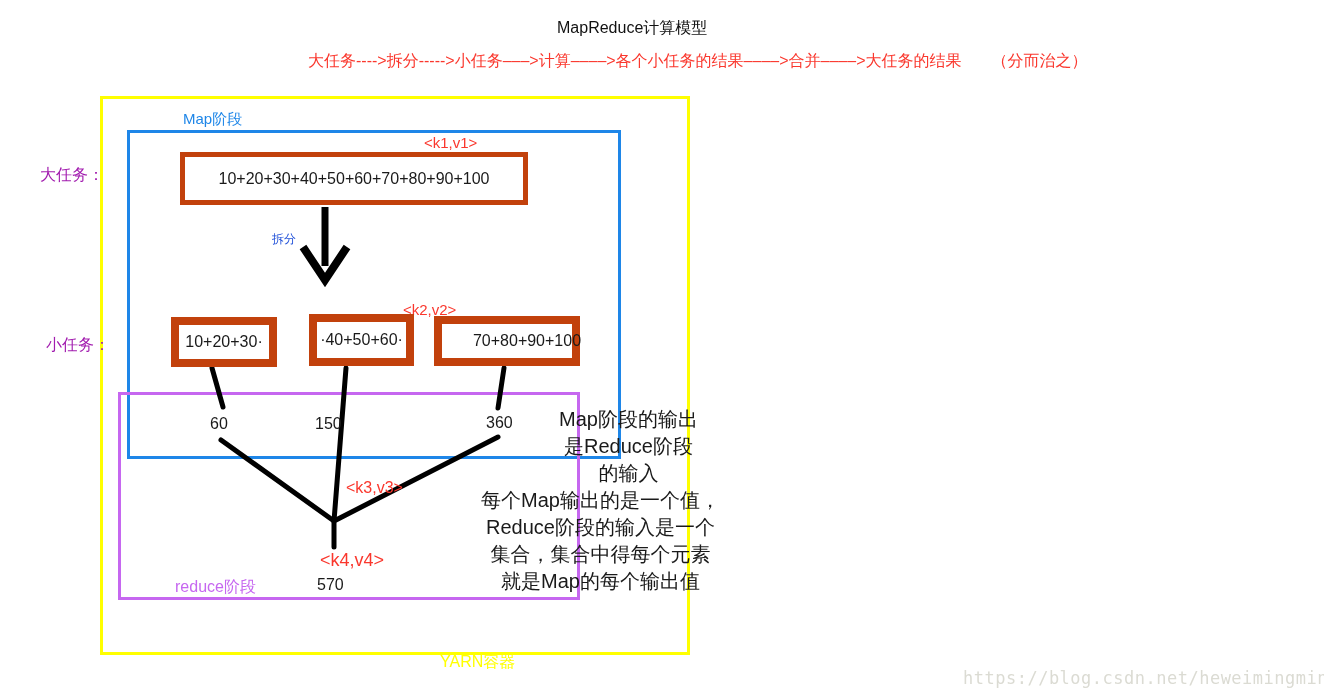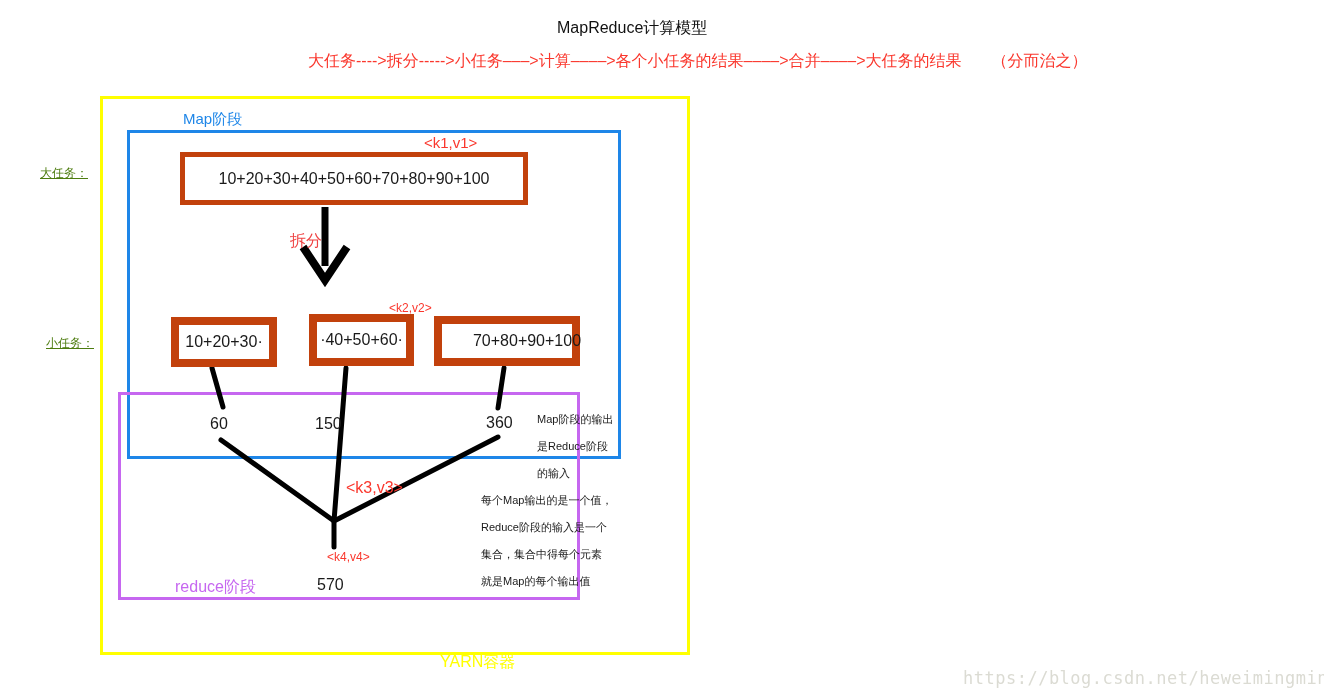--- a/index.html
+++ b/index.html
@@ -13,7 +13,7 @@
     overflow: hidden;
     color: #1a1a1a;
   }
-  .abs { position: absolute; white-space: nowrap; }
+  .abs { position: absolute; white-space: nowrap; text-align: center; }
 
   .title {
     left: 557px; top: 18px;

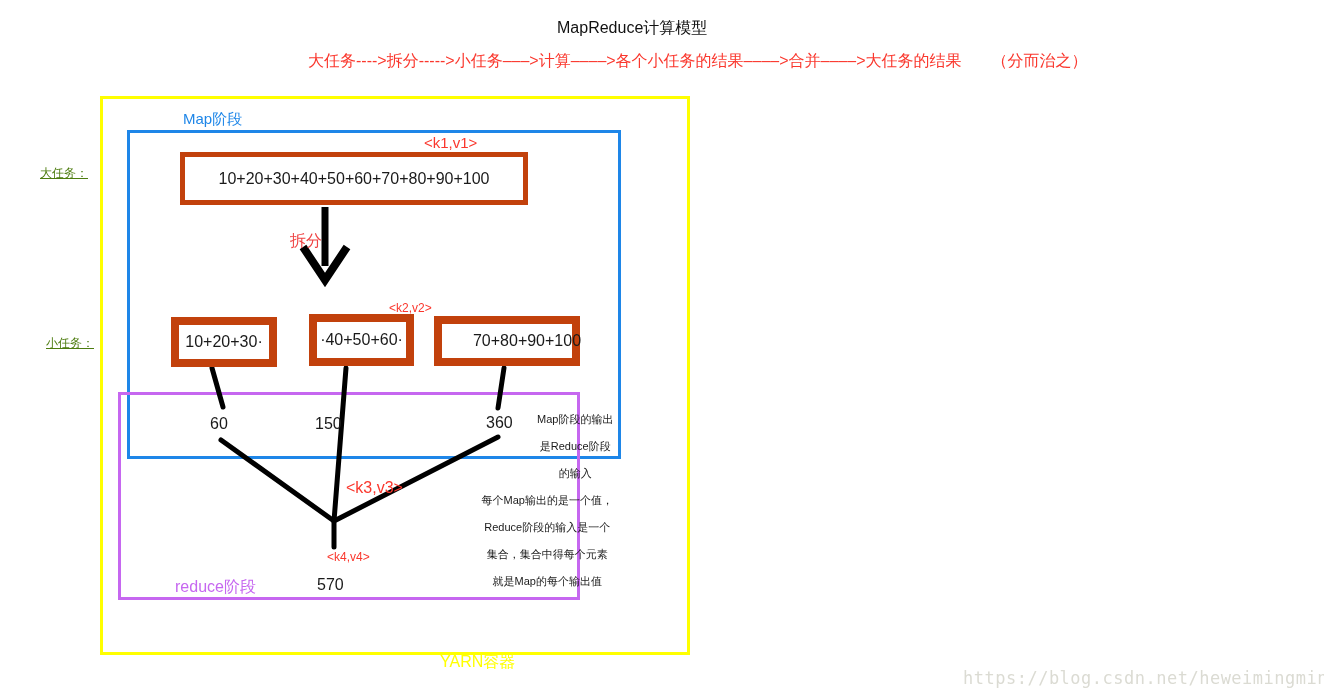--- a/index.html
+++ b/index.html
@@ -37,7 +37,7 @@
   .reduce-stage-label { left: 127px; top: 577px; color: #c667f0; font-size: 16px; }
   .yarn-label         { left: 392px; top: 652px; color: #ffff00; font-size: 16px; }
 
-  .side-label { font-size: 12px; color: #4d7c0f; text-decoration: underline; }
+  .side-label { font-size: 16px; color: #a21caf; }
   .big-task-label   { left: 40px; top: 165px; }
   .small-task-label { left: 46px; top: 335px; }
 

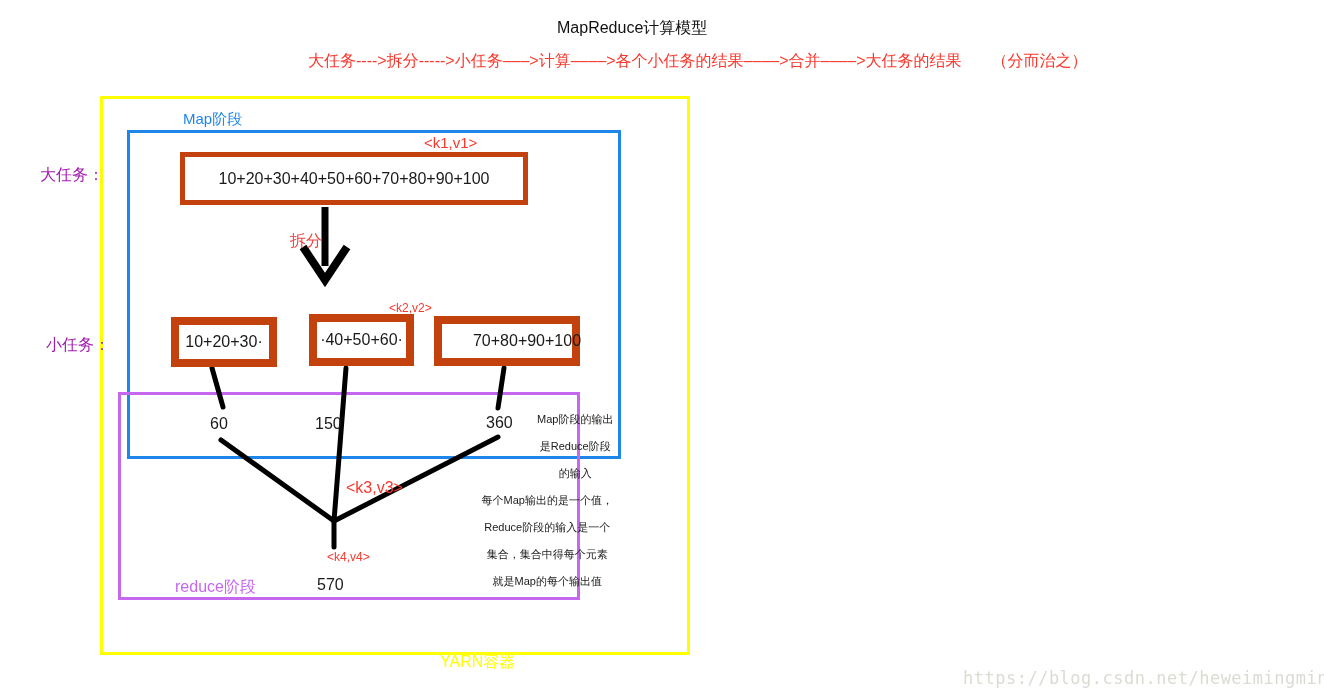--- a/index.html
+++ b/index.html
@@ -66,7 +66,7 @@
   .num-360 { left: 486px; top: 414px; }
   .num-570 { left: 317px; top: 576px; }
 
-  .split-label { left: 290px; top: 231px; font-size: 16px; color: #ef4444; }
+  .split-label { left: 272px; top: 231px; font-size: 12px; color: #1d4ed8; }
 
   .note {
     left: 481px; top: 406px;

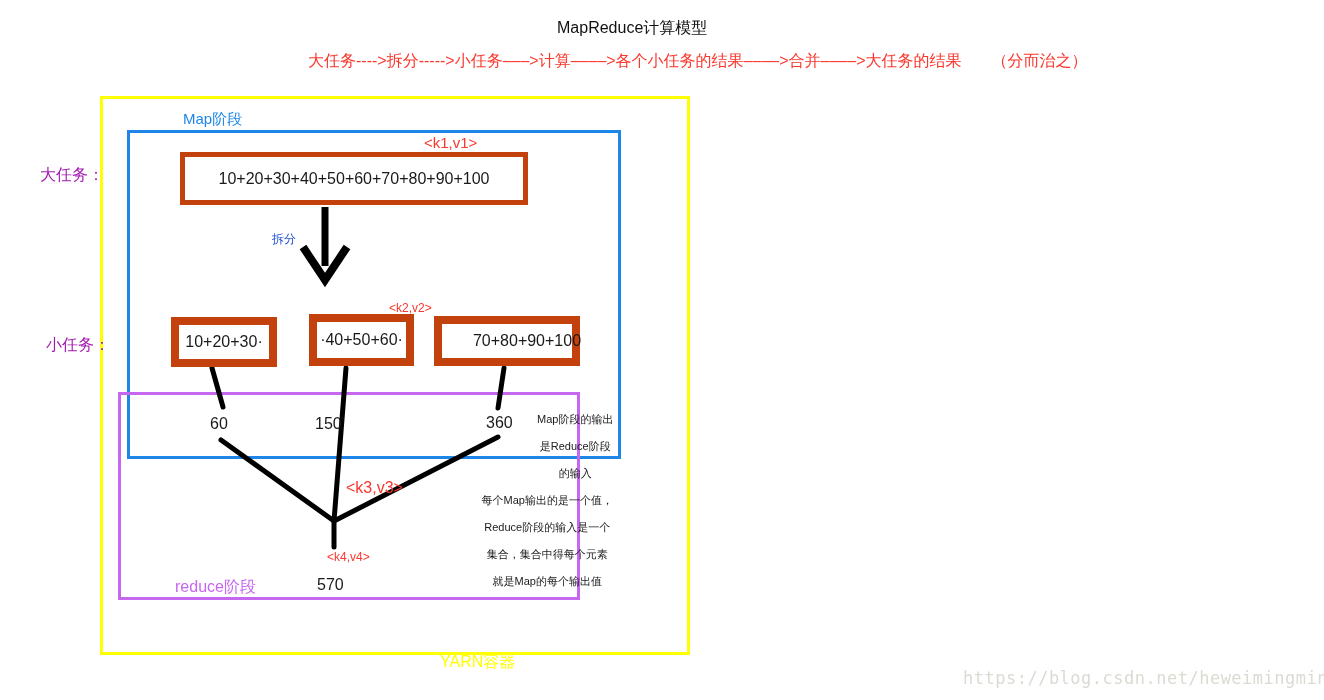--- a/index.html
+++ b/index.html
@@ -56,7 +56,7 @@
 
   .kv { color: #fa372d; }
   .kv1 { left: 424px; top: 134px; font-size: 15px; }
-  .kv2 { left: 389px; top: 301px; font-size: 12px; }
+  .kv2 { left: 403px; top: 301px; font-size: 15px; }
   .kv3 { left: 346px; top: 436px; font-size: 16px; margin-top: 43px; }
   .kv4 { left: 327px; top: 550px; font-size: 12px; }
 

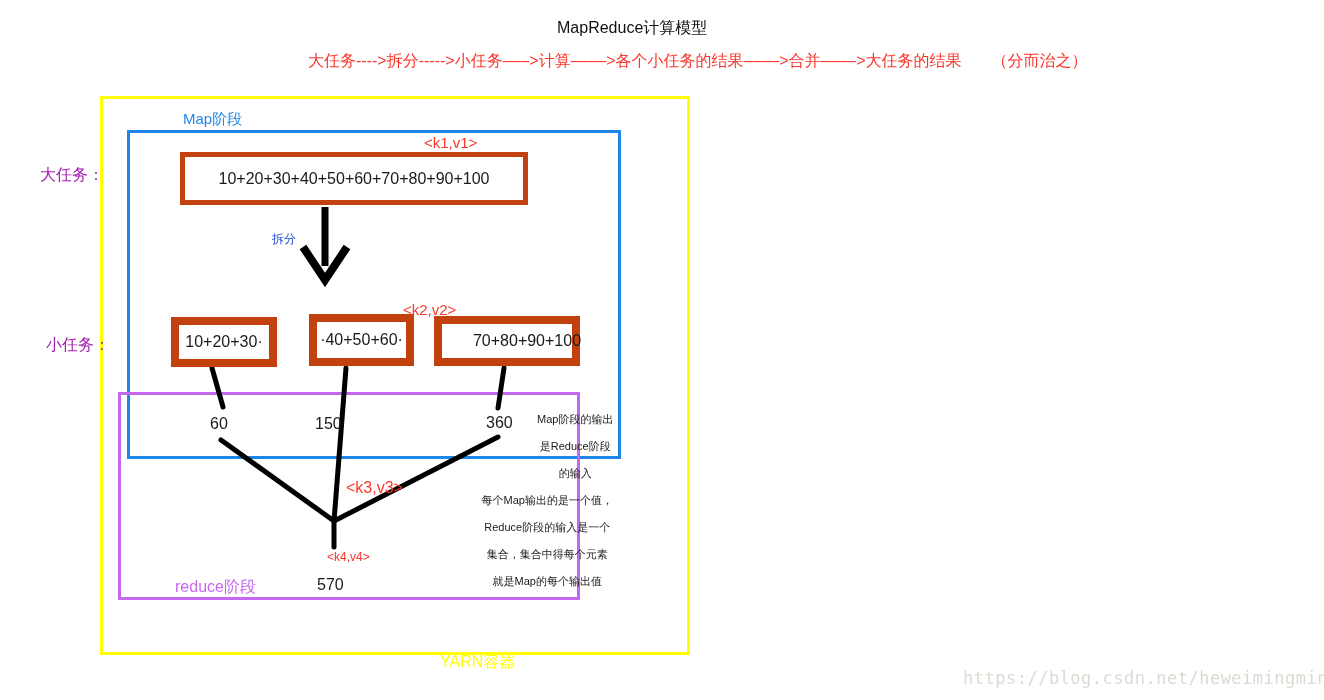--- a/index.html
+++ b/index.html
@@ -70,7 +70,7 @@
 
   .note {
     left: 481px; top: 406px;
-    font-size: 11px; color: #1a1a1a;
+    font-size: 20px; color: #1a1a1a;
     line-height: 27px;
   }
   .note .note-line { white-space: nowrap; }

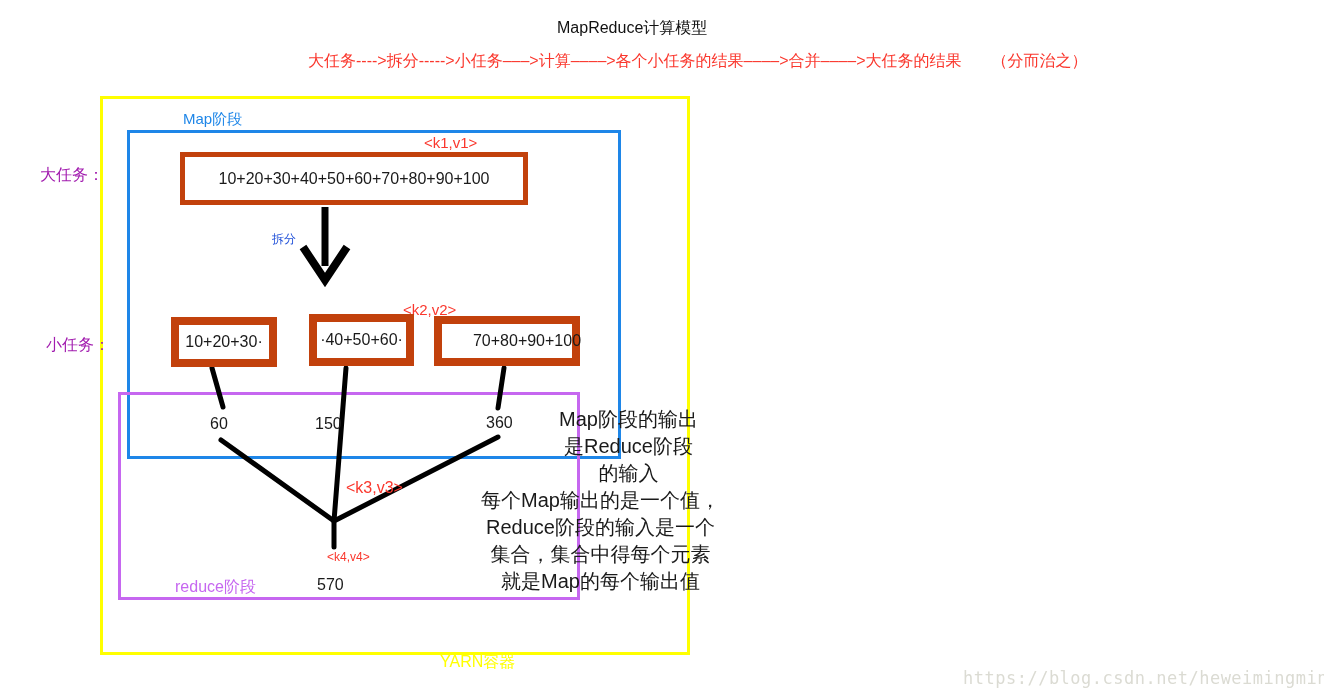--- a/index.html
+++ b/index.html
@@ -58,7 +58,7 @@
   .kv1 { left: 424px; top: 134px; font-size: 15px; }
   .kv2 { left: 403px; top: 301px; font-size: 15px; }
   .kv3 { left: 346px; top: 436px; font-size: 16px; margin-top: 43px; }
-  .kv4 { left: 327px; top: 550px; font-size: 12px; }
+  .kv4 { left: 320px; top: 550px; font-size: 18px; }
 
   .num { font-size: 16px; color: #1a1a1a; }
   .num-60  { left: 210px; top: 415px; }

